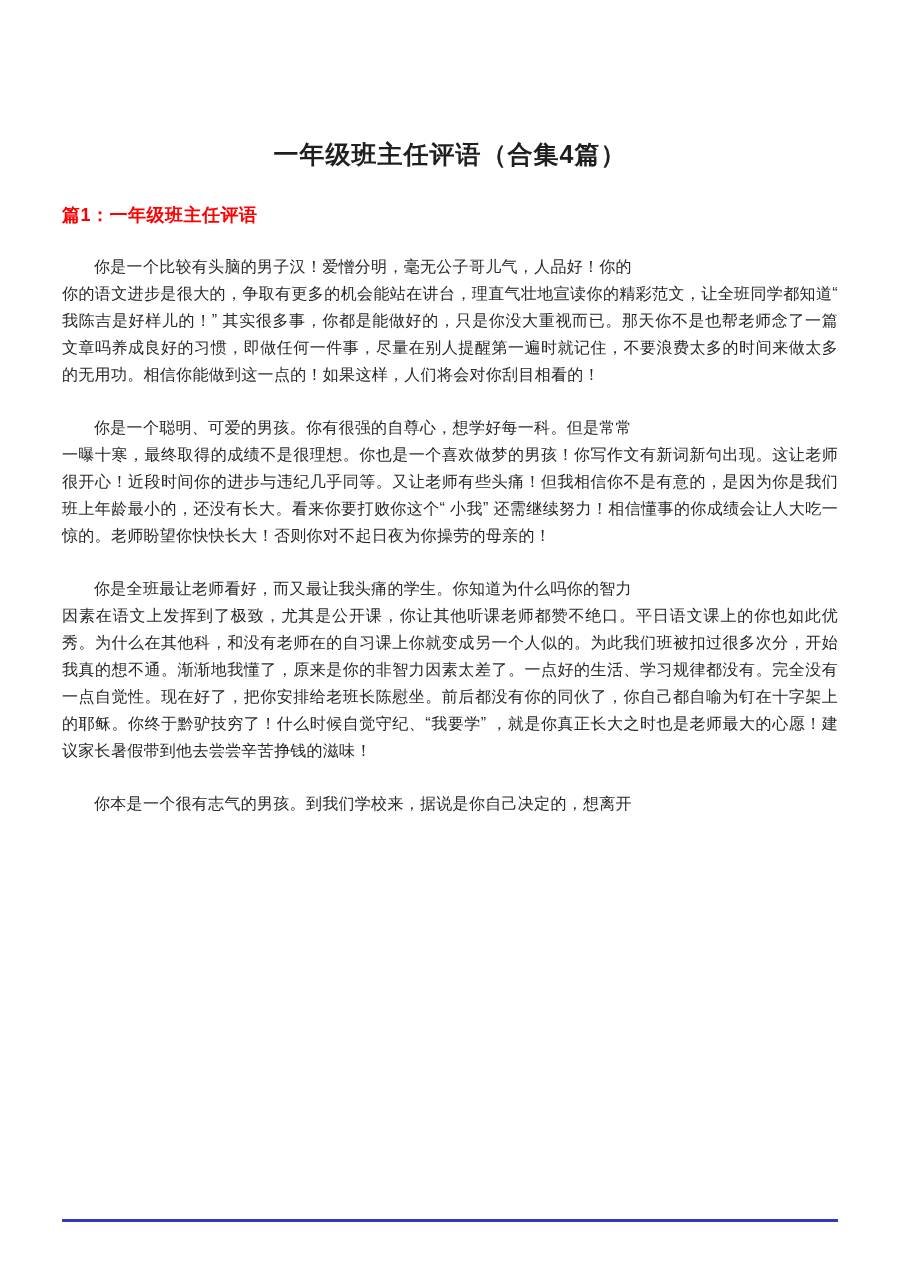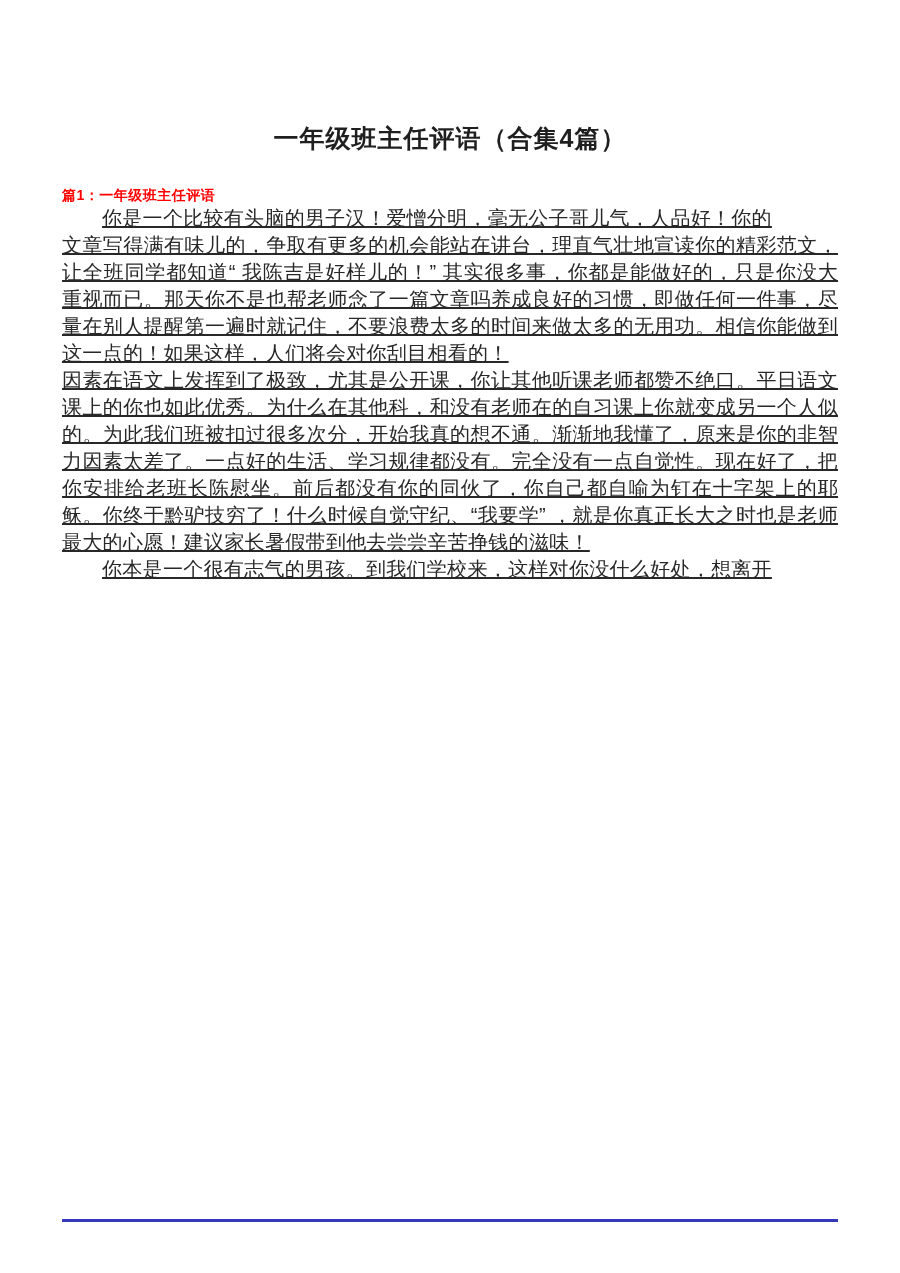--- a/index.html
+++ b/index.html
@@ -15,7 +15,7 @@
   .page {
     position: absolute;
     inset: 0;
-    padding: 2px 62px;
+    padding: 18px 62px;
   }
   .doc-title {
     margin: 0;

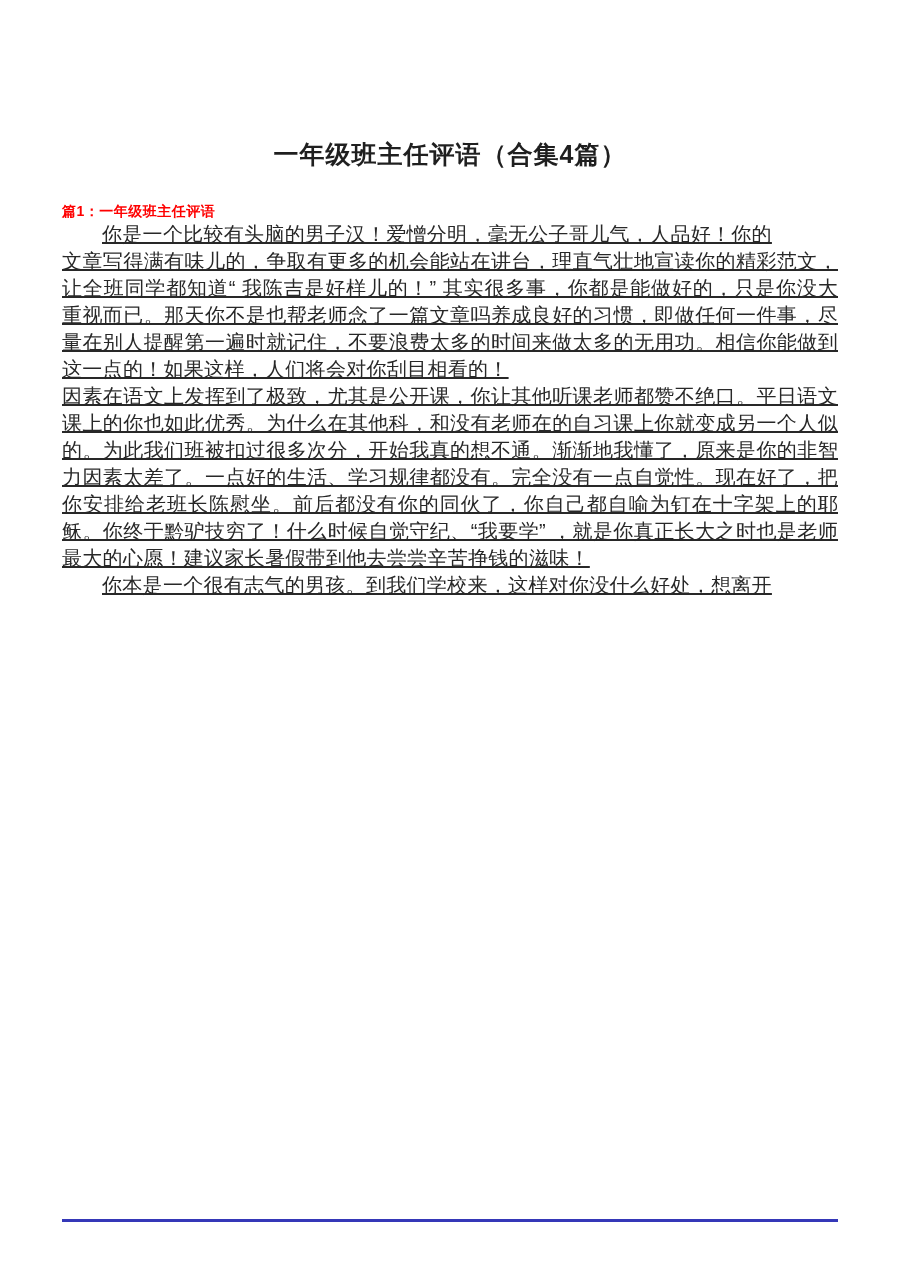--- a/index.html
+++ b/index.html
@@ -28,7 +28,7 @@
   }
   .section-heading {
     margin: 32px 0 0 0;
-    font-size: 14px;
+    font-size: 18px;
     font-weight: 700;
     color: #fe0000;
     letter-spacing: 0.5px;

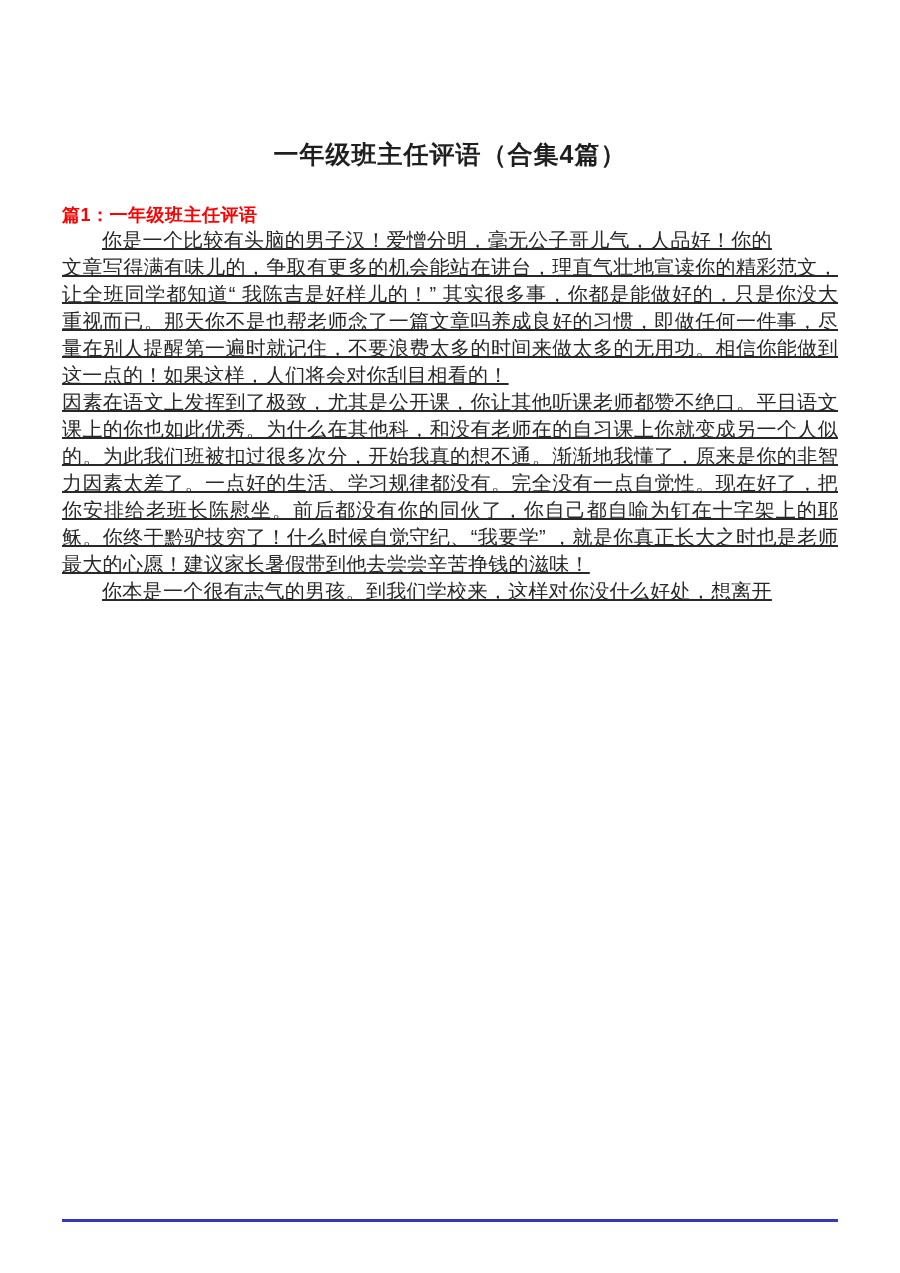--- a/index.html
+++ b/index.html
@@ -34,12 +34,12 @@
     letter-spacing: 0.5px;
   }
   .paragraph {
-    font-size: 20px;
+    margin-top: 26px;
+    font-size: 16px;
     line-height: 27px;
     color: #282828;
     text-align: justify;
     letter-spacing: 0.3px;
-    text-decoration: underline;
   }
   .first-line {
     text-indent: 2em;

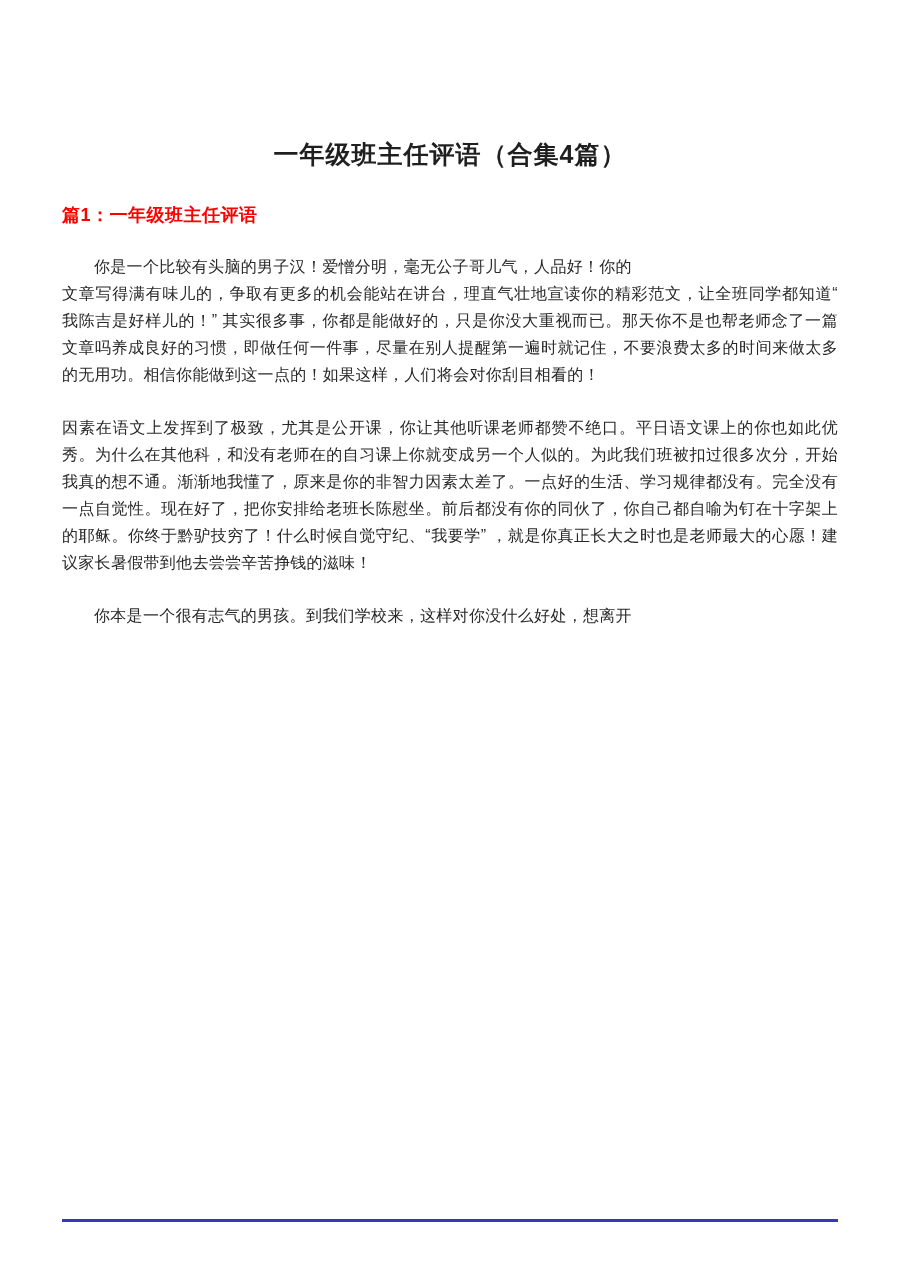--- a/index.html
+++ b/index.html
@@ -67,7 +67,7 @@
 
   <div class="paragraph">
     <div class="first-line">你是一个比较有头脑的男子汉！爱憎分明，毫无公子哥儿气，人品好！你的</div>
-    <div class="para-body">文章写得满有味儿的，争取有更多的机会能站在讲台，理直气壮地宣读你的精彩范文，让全班同学都知道“ 我陈吉是好样儿的！” 其实很多事，你都是能做好的，只是你没大重视而已。那天你不是也帮老师念了一篇文章吗养成良好的习惯，即做任何一件事，尽量在别人提醒第一遍时就记住，不要浪费太多的时间来做太多的无用功。相信你能做到这一点的！如果这样，人们将会对你刮目相看的！</div>
+    <div class="para-body">你的语文进步是很大的，争取有更多的机会能站在讲台，理直气壮地宣读你的精彩范文，让全班同学都知道“ 我陈吉是好样儿的！” 其实很多事，你都是能做好的，只是你没大重视而已。那天你不是也帮老师念了一篇文章吗养成良好的习惯，即做任何一件事，尽量在别人提醒第一遍时就记住，不要浪费太多的时间来做太多的无用功。相信你能做到这一点的！如果这样，人们将会对你刮目相看的！</div>
   </div>
 
 

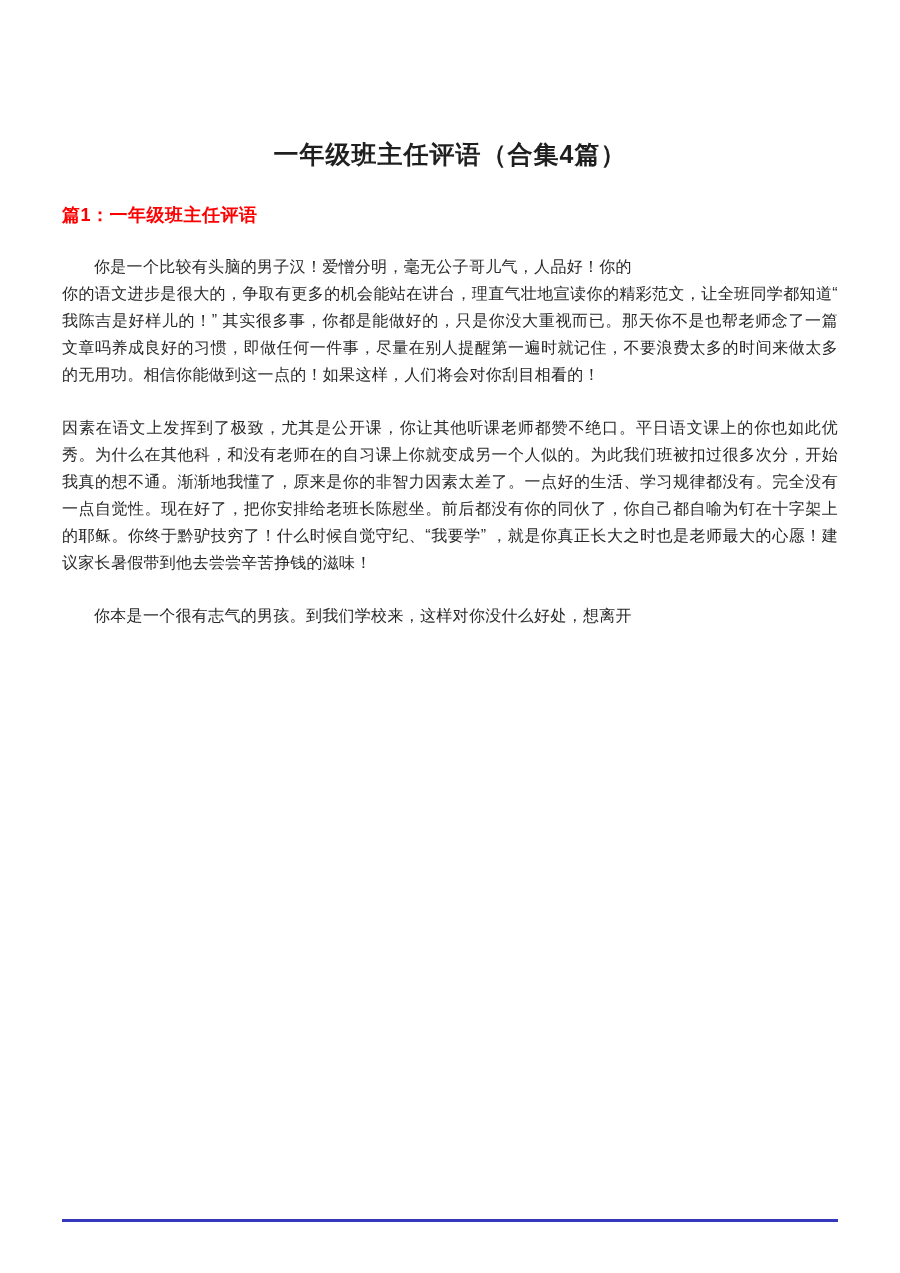--- a/index.html
+++ b/index.html
@@ -70,6 +70,10 @@
     <div class="para-body">你的语文进步是很大的，争取有更多的机会能站在讲台，理直气壮地宣读你的精彩范文，让全班同学都知道“ 我陈吉是好样儿的！” 其实很多事，你都是能做好的，只是你没大重视而已。那天你不是也帮老师念了一篇文章吗养成良好的习惯，即做任何一件事，尽量在别人提醒第一遍时就记住，不要浪费太多的时间来做太多的无用功。相信你能做到这一点的！如果这样，人们将会对你刮目相看的！</div>
   </div>
 
+  <div class="paragraph">
+    <div class="first-line">你是一个聪明、可爱的男孩。你有很强的自尊心，想学好每一科。但是常常</div>
+    <div class="para-body">一曝十寒，最终取得的成绩不是很理想。你也是一个喜欢做梦的男孩！你写作文有新词新句出现。这让老师很开心！近段时间你的进步与违纪几乎同等。又让老师有些头痛！但我相信你不是有意的，是因为你是我们班上年龄最小的，还没有长大。看来你要打败你这个“ 小我” 还需继续努力！相信懂事的你成绩会让人大吃一惊的。老师盼望你快快长大！否则你对不起日夜为你操劳的母亲的！</div>
+  </div>
 
   <div class="paragraph">
     <div class="para-body">因素在语文上发挥到了极致，尤其是公开课，你让其他听课老师都赞不绝口。平日语文课上的你也如此优秀。为什么在其他科，和没有老师在的自习课上你就变成另一个人似的。为此我们班被扣过很多次分，开始我真的想不通。渐渐地我懂了，原来是你的非智力因素太差了。一点好的生活、学习规律都没有。完全没有一点自觉性。现在好了，把你安排给老班长陈慰坐。前后都没有你的同伙了，你自己都自喻为钉在十字架上的耶稣。你终于黔驴技穷了！什么时候自觉守纪、“我要学” ，就是你真正长大之时也是老师最大的心愿！建议家长暑假带到他去尝尝辛苦挣钱的滋味！</div>

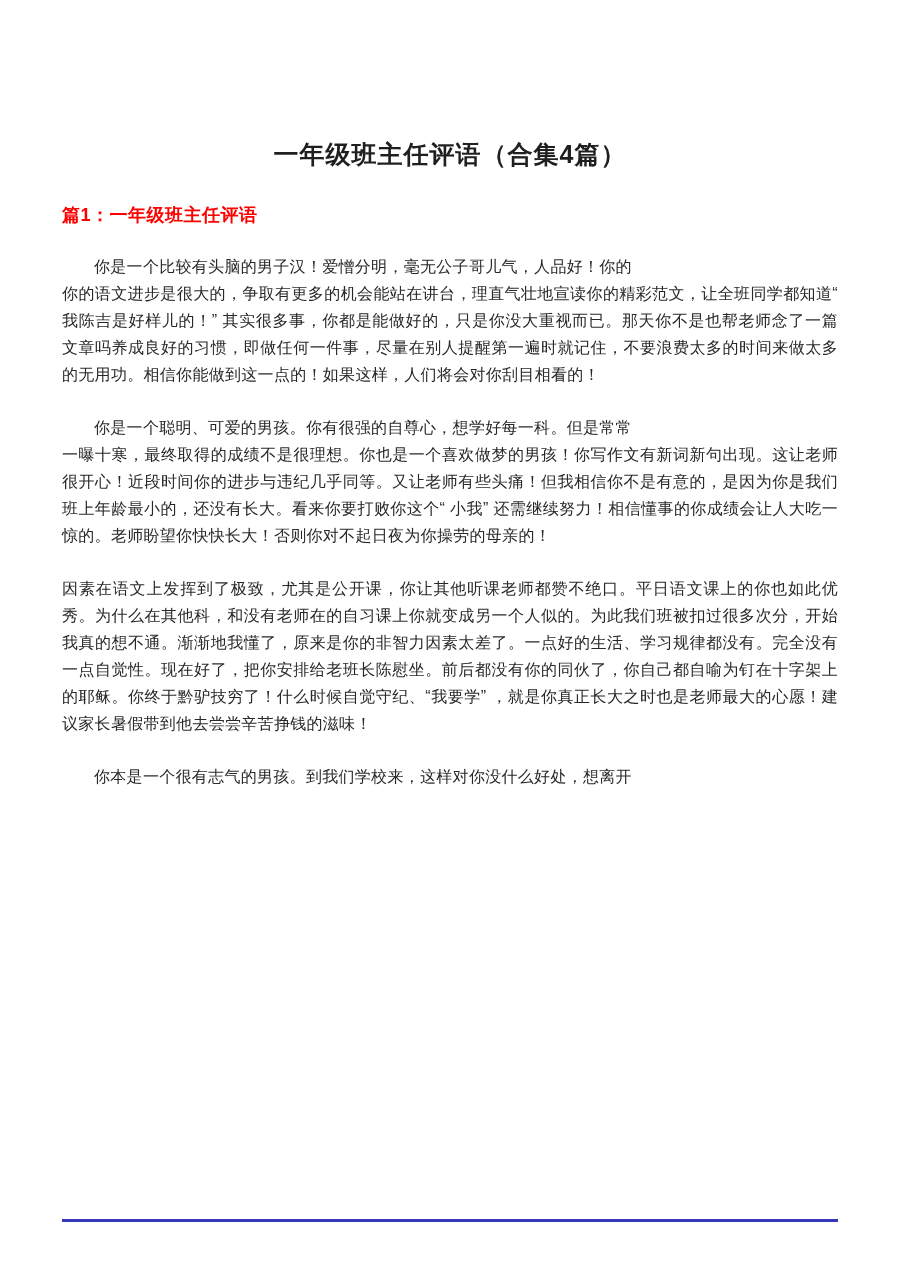--- a/index.html
+++ b/index.html
@@ -76,6 +76,7 @@
   </div>
 
   <div class="paragraph">
+    <div class="first-line">你是全班最让老师看好，而又最让我头痛的学生。你知道为什么吗你的智力</div>
     <div class="para-body">因素在语文上发挥到了极致，尤其是公开课，你让其他听课老师都赞不绝口。平日语文课上的你也如此优秀。为什么在其他科，和没有老师在的自习课上你就变成另一个人似的。为此我们班被扣过很多次分，开始我真的想不通。渐渐地我懂了，原来是你的非智力因素太差了。一点好的生活、学习规律都没有。完全没有一点自觉性。现在好了，把你安排给老班长陈慰坐。前后都没有你的同伙了，你自己都自喻为钉在十字架上的耶稣。你终于黔驴技穷了！什么时候自觉守纪、“我要学” ，就是你真正长大之时也是老师最大的心愿！建议家长暑假带到他去尝尝辛苦挣钱的滋味！</div>
   </div>
 

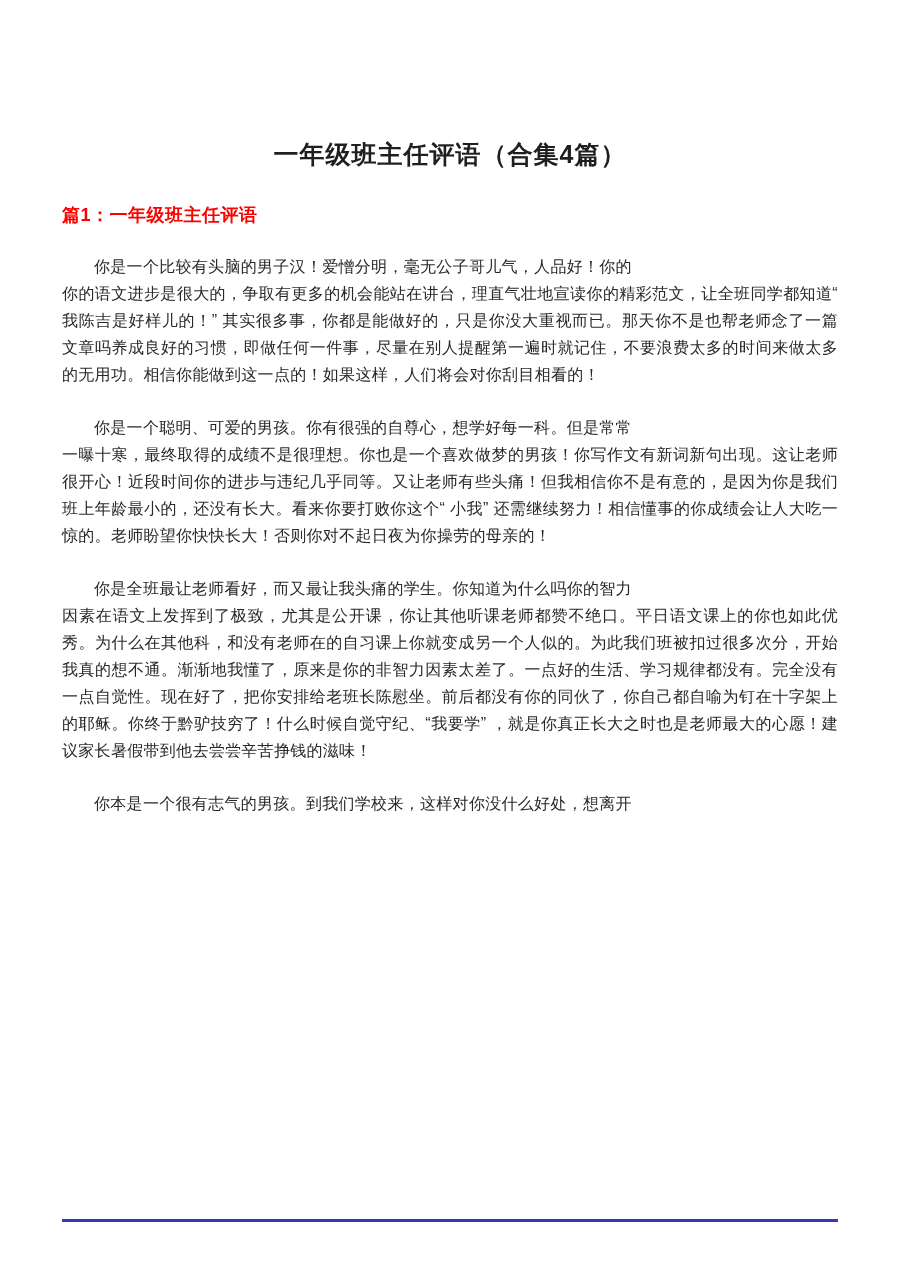--- a/index.html
+++ b/index.html
@@ -81,7 +81,7 @@
   </div>
 
   <div class="paragraph">
-    <div class="first-line">你本是一个很有志气的男孩。到我们学校来，这样对你没什么好处，想离开</div>
+    <div class="first-line">你本是一个很有志气的男孩。到我们学校来，据说是你自己决定的，想离开</div>
   </div>
 
   <div class="paragraph">

